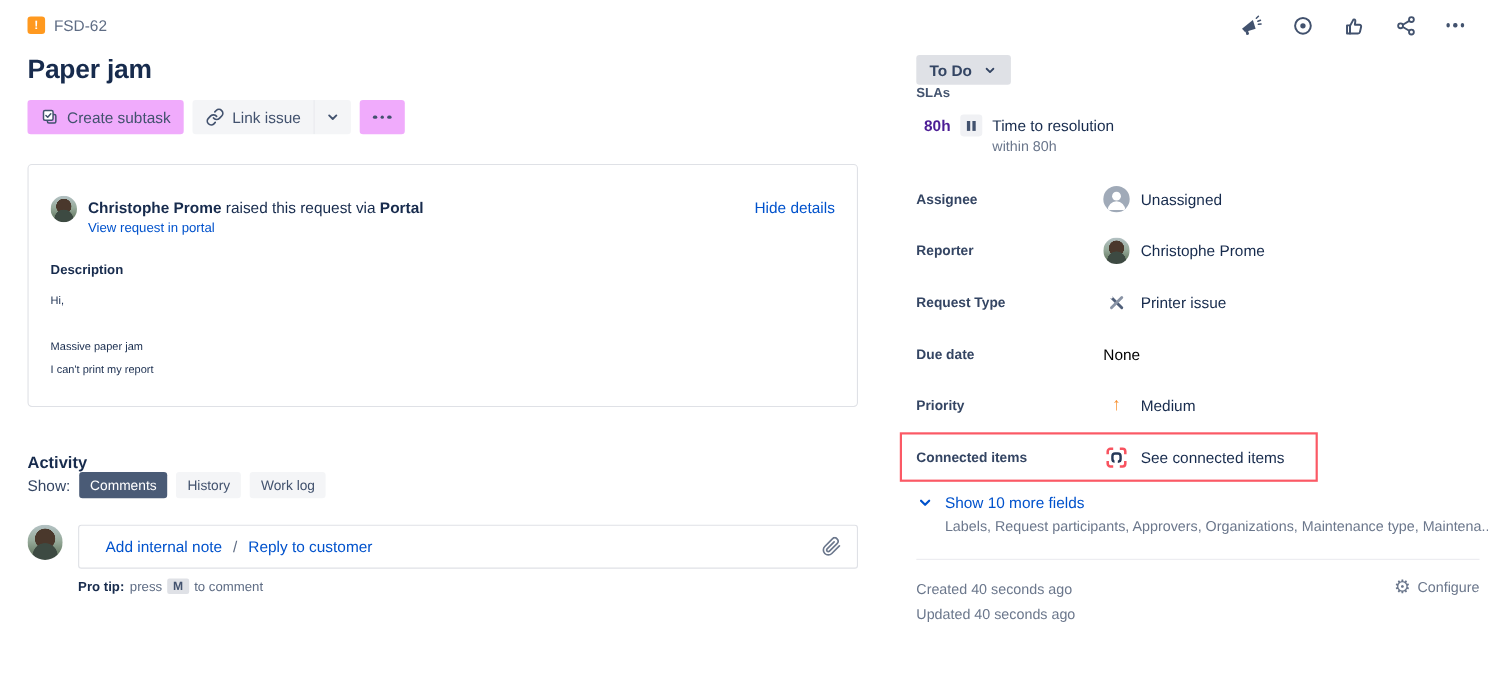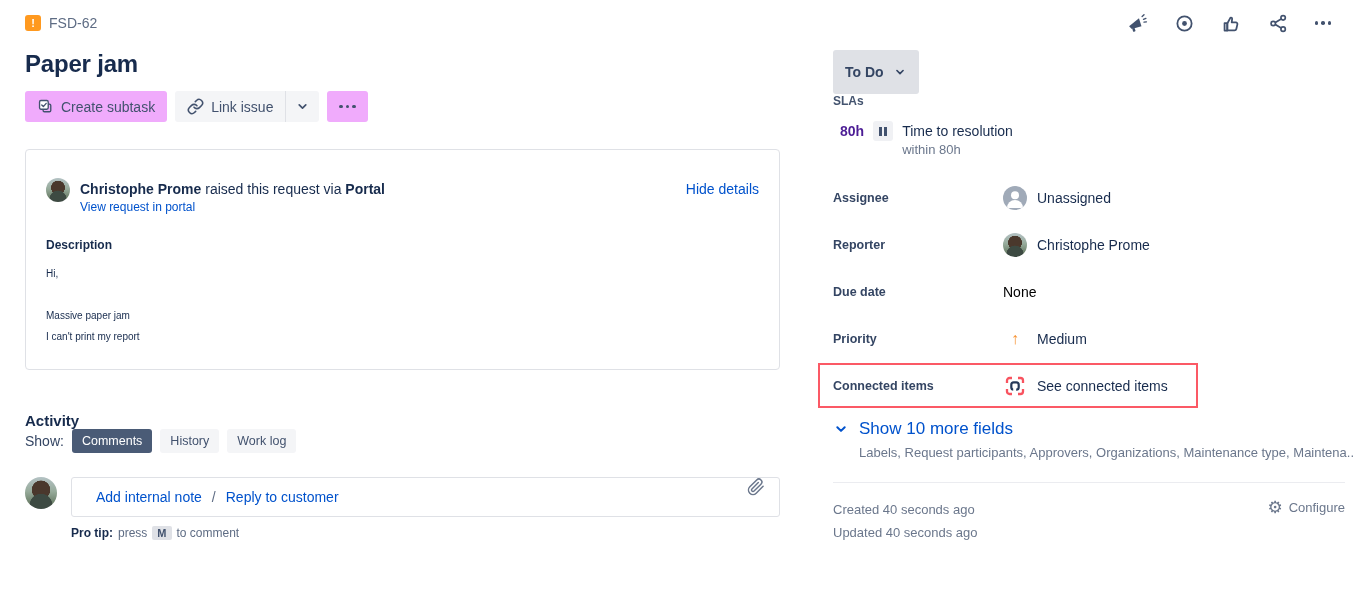--- a/index.html
+++ b/index.html
@@ -75,7 +75,7 @@
 
   
   .status-btn { margin-top:14px; display:inline-flex; align-items:center; gap:9px; background:#DFE1E6;
-    color:#344563; font-weight:700; font-size:14px; height:44px; padding:0 12px; border-radius:3px;
+    color:#344563; font-weight:700; font-size:14px; height:27px; padding:0 12px; border-radius:3px;
     border:none; cursor:pointer; font-family:inherit; }
   .sla-heading { font-size:12px; font-weight:700; color:#44546F; }
   .sla-row { margin-top:13px; margin-left:7px; display:flex; align-items:flex-start; gap:9px; }

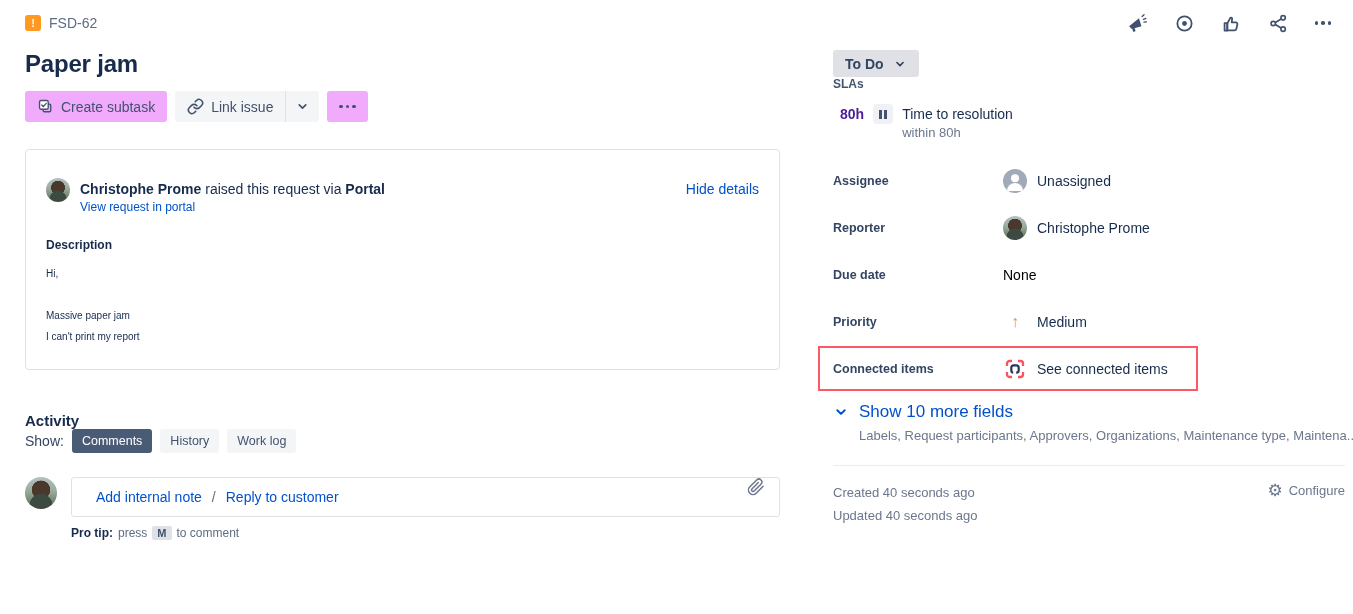--- a/index.html
+++ b/index.html
@@ -310,6 +310,21 @@
         </span>
       </div>
 
+      <div class="field-row">
+        <span class="field-label">Request Type</span>
+        <span class="field-value">
+          <span style="width:24px;display:flex;justify-content:center;">
+            <svg width="16" height="16" viewBox="0 0 16 16">
+              <g stroke-linecap="round">
+                <line x1="3.4" y1="3.4" x2="12.8" y2="12.8" stroke="#505F79" stroke-width="2.6"></line>
+                <line x1="12.8" y1="3.4" x2="3.4" y2="12.8" stroke="#8A94A6" stroke-width="2.6"></line>
+              </g>
+              <circle cx="3.2" cy="3.2" r="1.3" fill="#fff"></circle>
+            </svg>
+          </span>
+          <span>Printer issue</span>
+        </span>
+      </div>
 
       <div class="field-row">
         <span class="field-label">Due date</span>

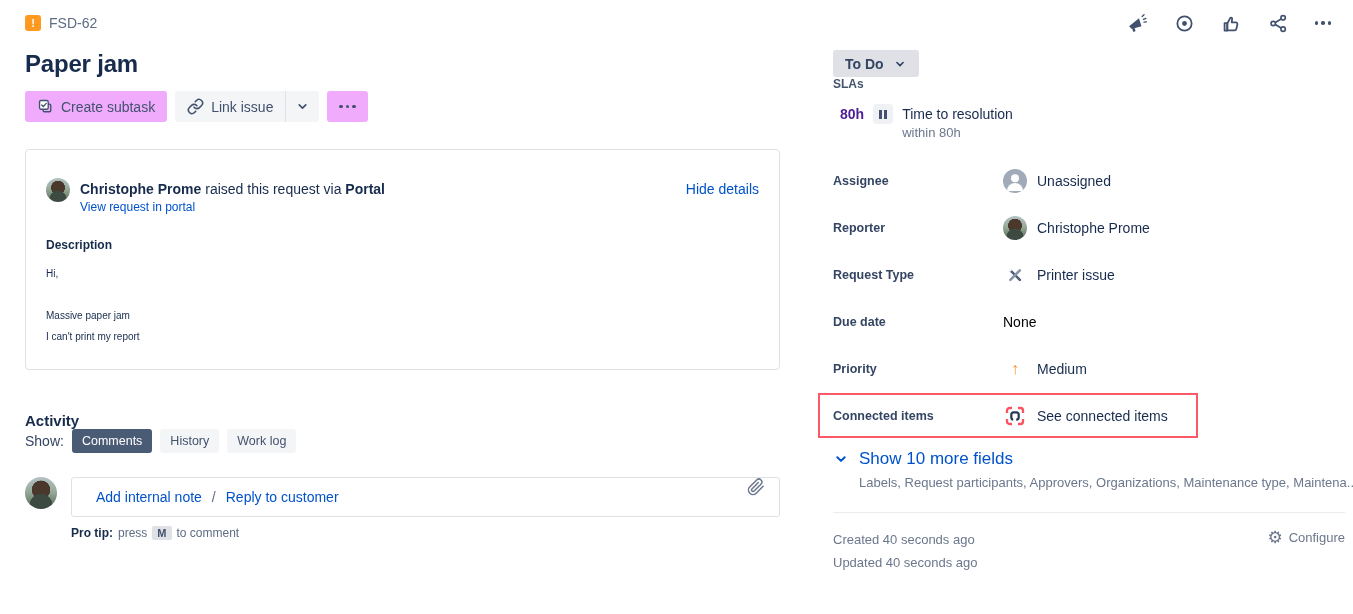--- a/index.html
+++ b/index.html
@@ -98,7 +98,7 @@
 
   .show-more { margin-top:19px; }
   .show-more-head { display:flex; align-items:center; gap:10px; cursor:pointer; }
-  .show-more-label { color:#0052CC; font-size:17px; }
+  .show-more-label { color:#0052CC; font-size:14px; }
   .show-more-hint { margin:6px 0 0 26px; font-size:13px; color:#6B778C; white-space:nowrap; }
 
   .divider { border:none; border-top:1px solid #EBECF0; margin-top:22px; }

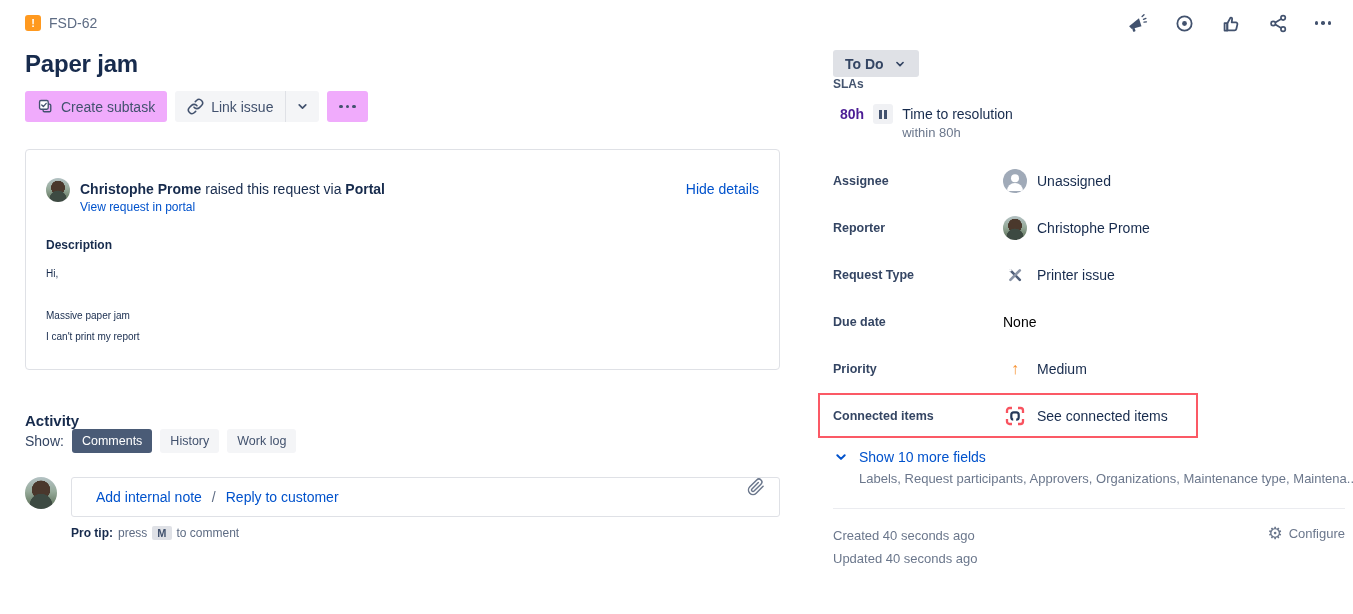--- a/index.html
+++ b/index.html
@@ -65,7 +65,7 @@
 
   .comment-row { display:flex; gap:14px; margin-top:24px; align-items:flex-start; }
   .comment-box { flex:1; border:1px solid #DFE1E6; border-radius:3px; height:40px; display:flex;
-    padding:0 14px 0 24px; cursor:text; }
+    align-items:center; padding:0 14px 0 24px; cursor:text; }
   .comment-links { display:flex; gap:10px; align-items:center; font-size:14px; }
   .comment-sep { color:#5E6C84; }
   .clip { margin-left:auto; cursor:pointer; }

